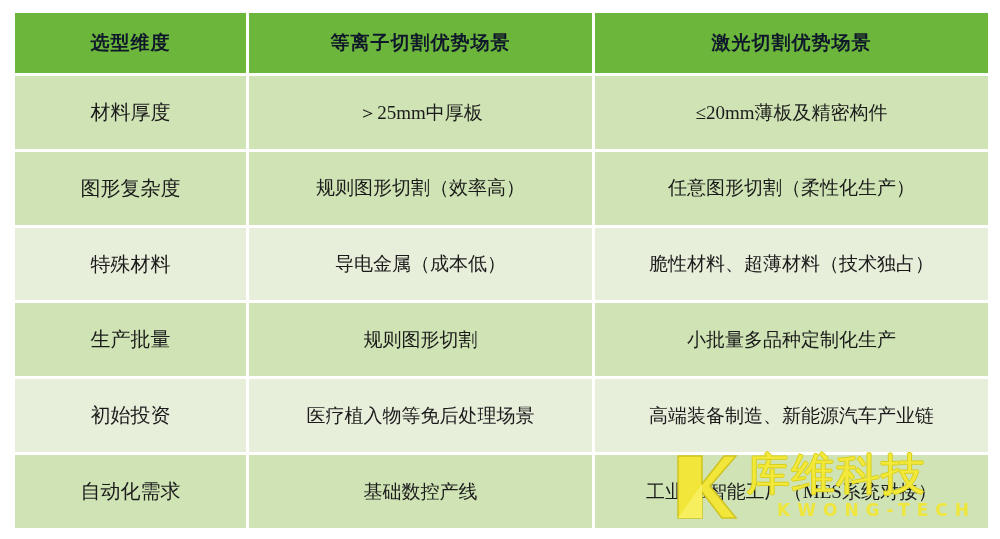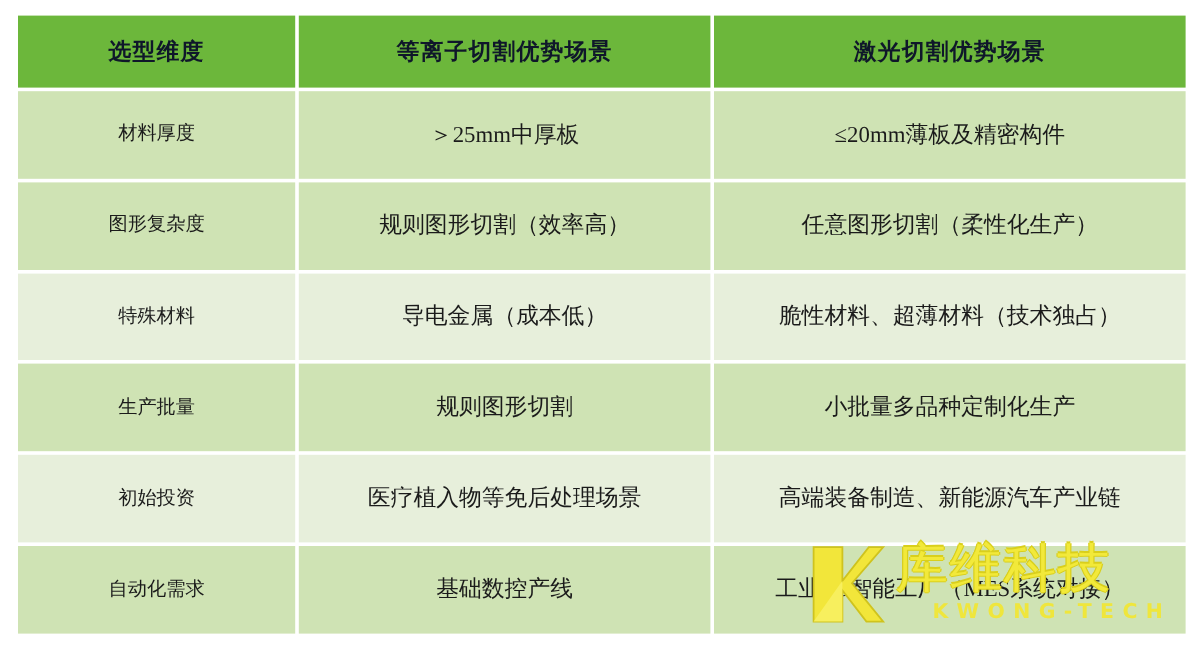--- a/index.html
+++ b/index.html
@@ -67,7 +67,7 @@
   }
 
   tbody td.dim-cell {
-    font-size: 16px;
+    font-size: 20px;
   }
 
   

